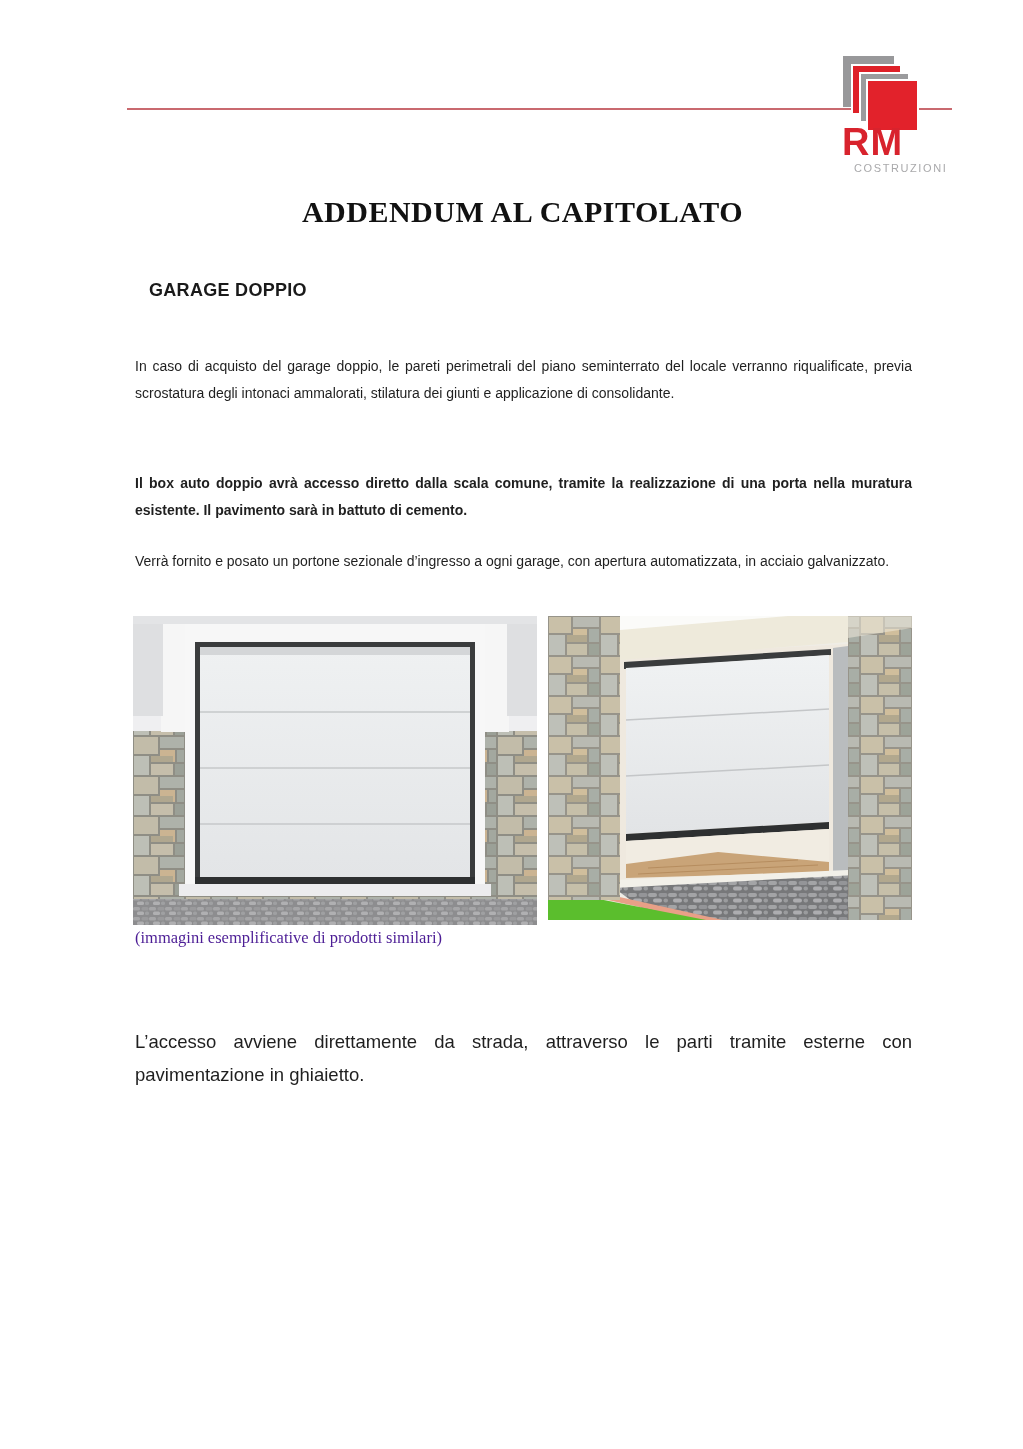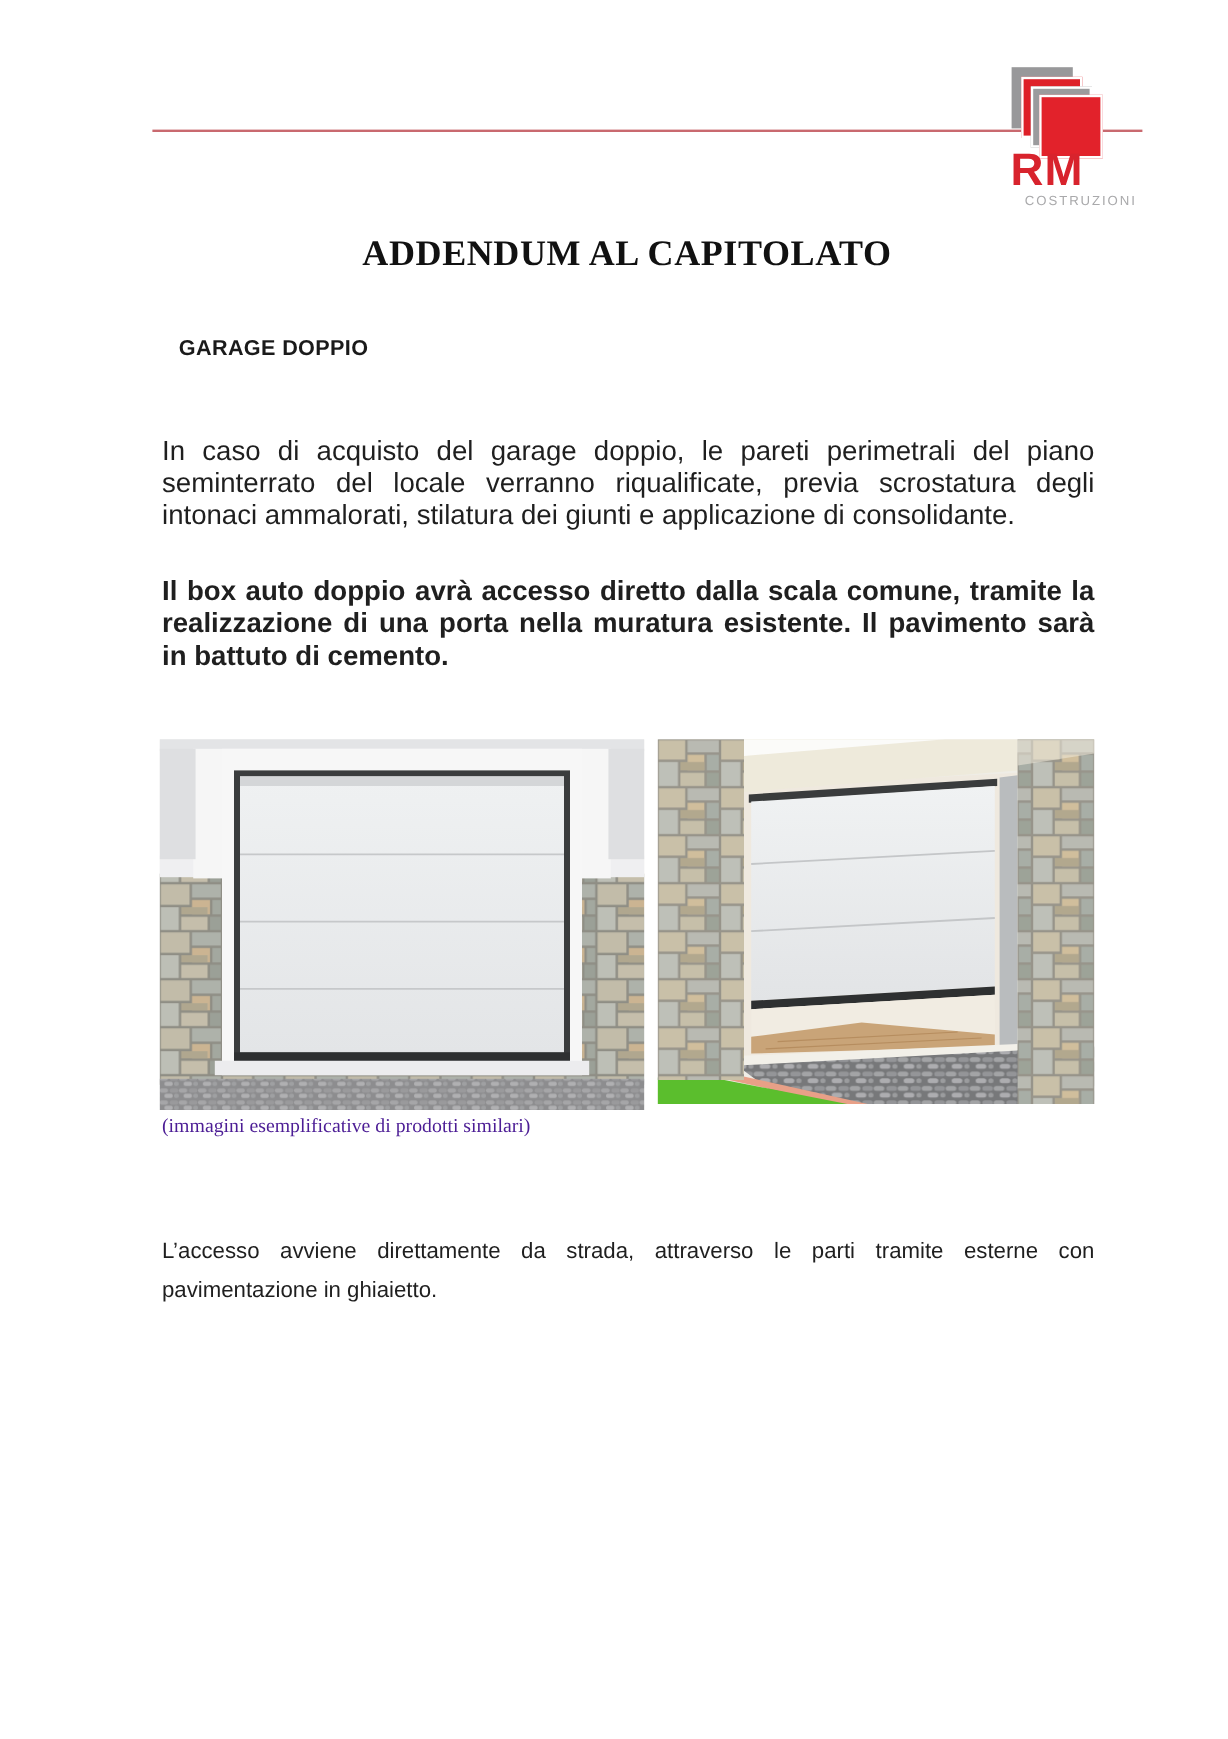--- a/index.html
+++ b/index.html
@@ -44,7 +44,7 @@
   }
   .para{
     position:absolute;left:135px;width:777px;
-    font-size:23px;line-height:27px;text-align:justify;color:#1f1f1f;
+    font-size:14px;line-height:27px;text-align:justify;color:#1f1f1f;
   }
   .p1{top:339px;}
   .p2{top:456px;font-weight:bold;}

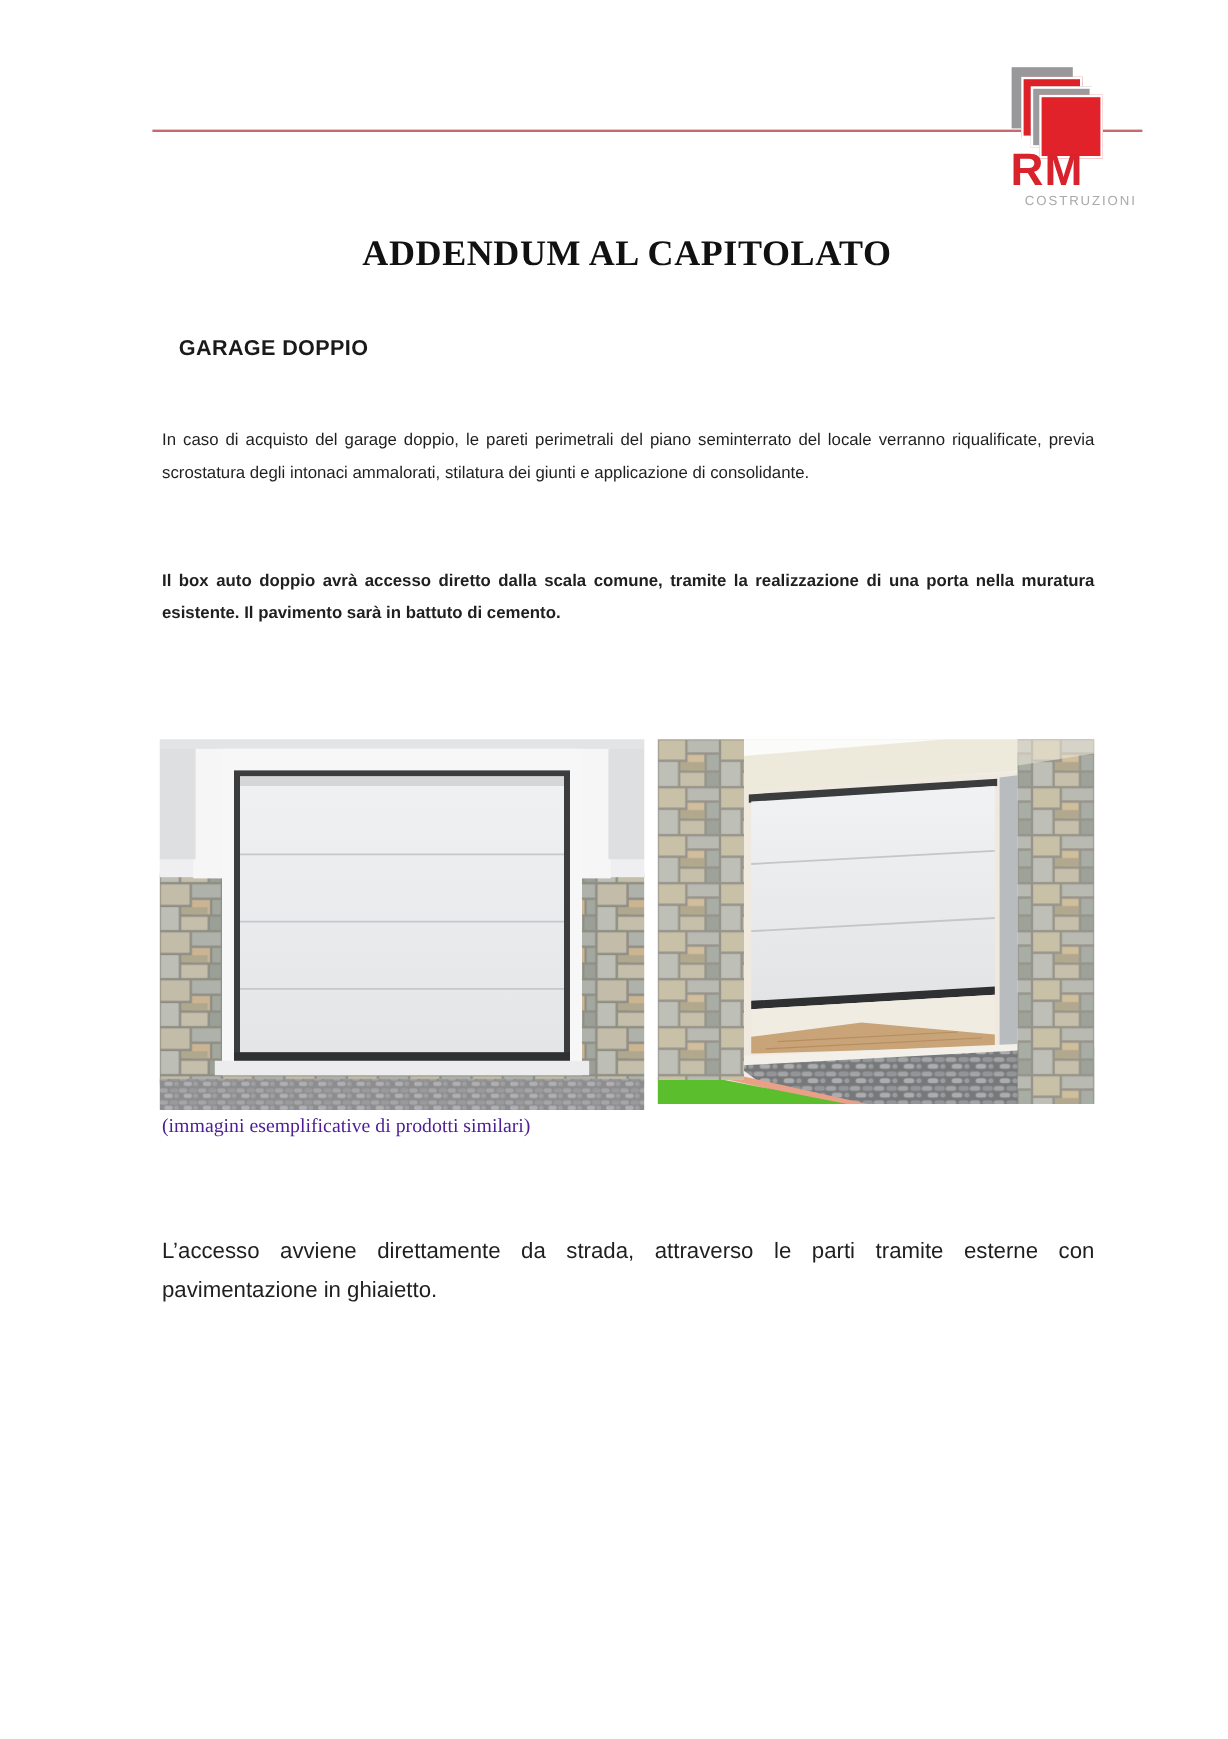--- a/index.html
+++ b/index.html
@@ -86,6 +86,7 @@
 
   <p class="para p1">In caso di acquisto del garage doppio, le pareti perimetrali del piano seminterrato del locale verranno riqualificate, previa scrostatura degli intonaci ammalorati, stilatura dei giunti e applicazione di consolidante.</p>
   <p class="para p2">Il box auto doppio avrà accesso diretto dalla scala comune, tramite la realizzazione di una porta nella muratura esistente. Il pavimento sarà in battuto di cemento.</p>
+  <p class="para p3">Verrà fornito e posato un portone sezionale d’ingresso a ogni garage, con apertura automatizzata, in acciaio galvanizzato.</p>
 
   <div class="figure fig-left">
     <svg width="404" height="309" viewBox="0 0 404 309" xmlns="http://www.w3.org/2000/svg">

